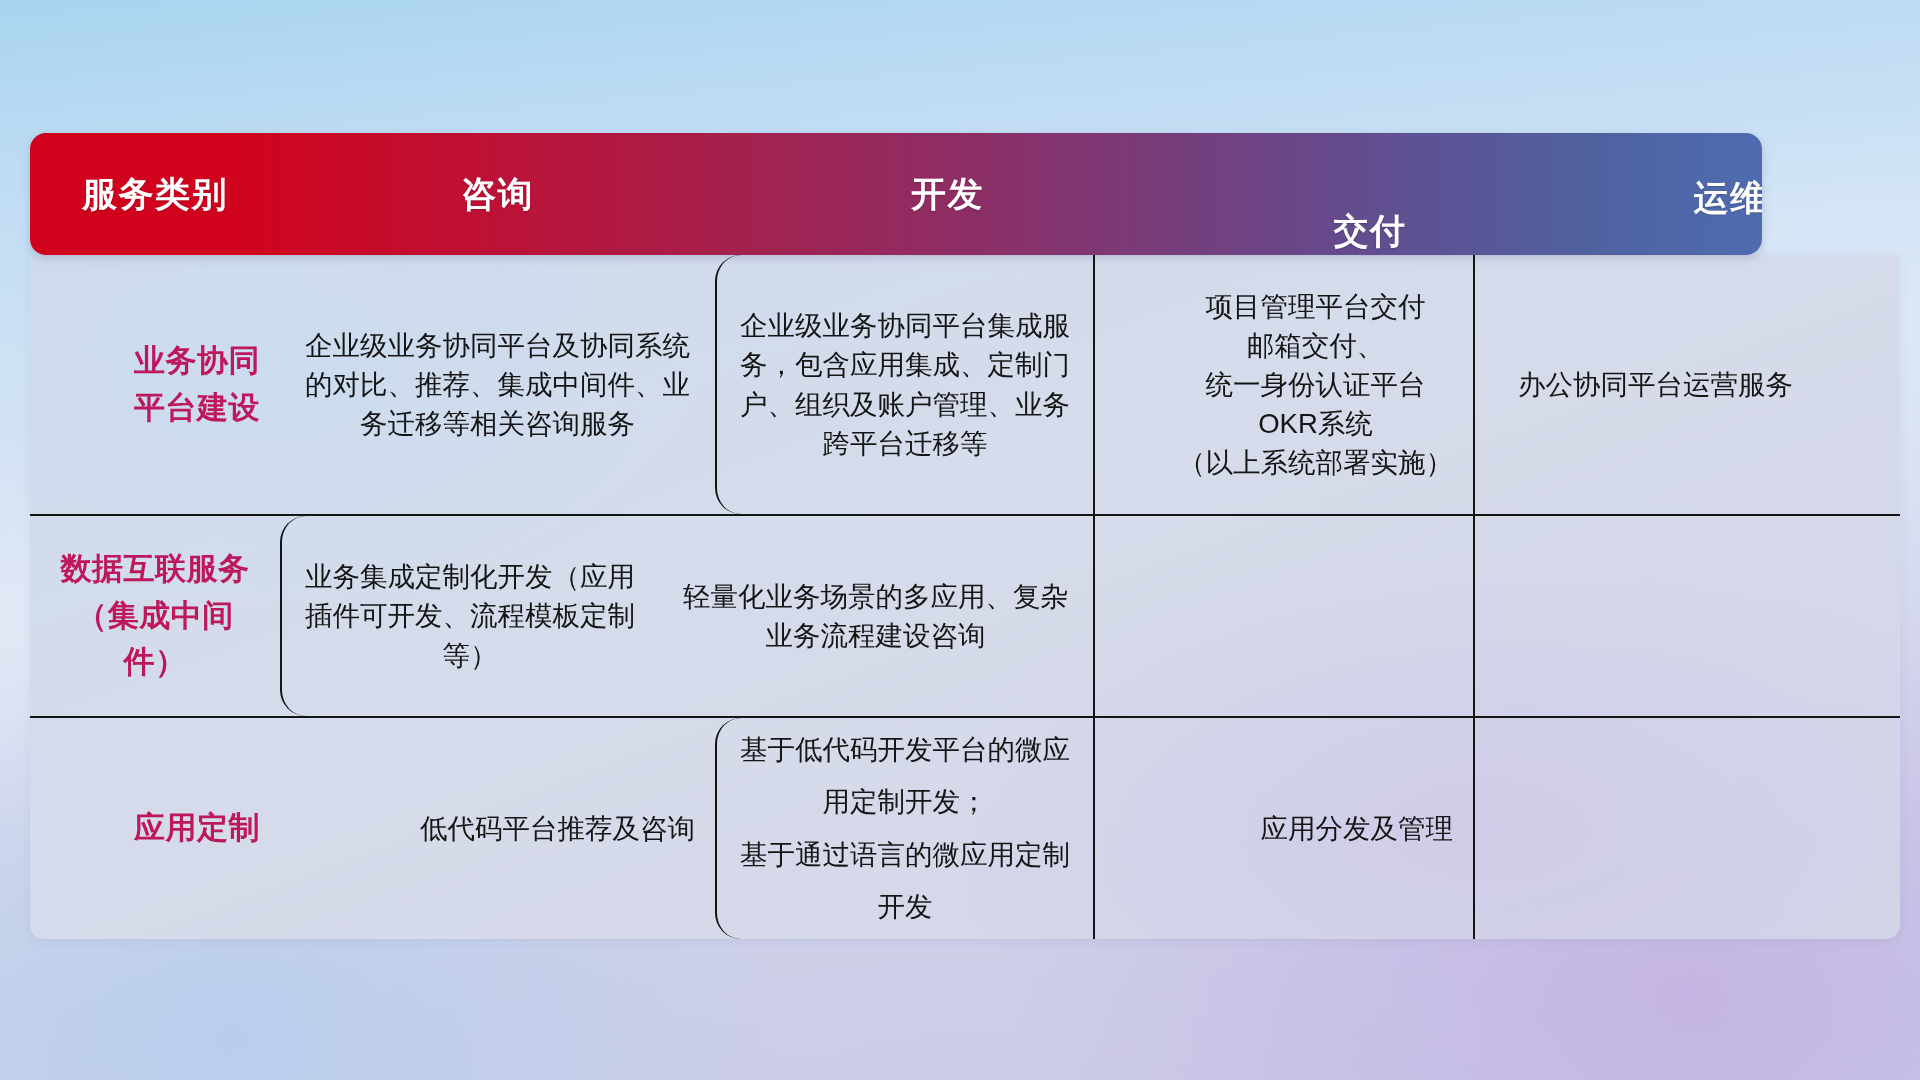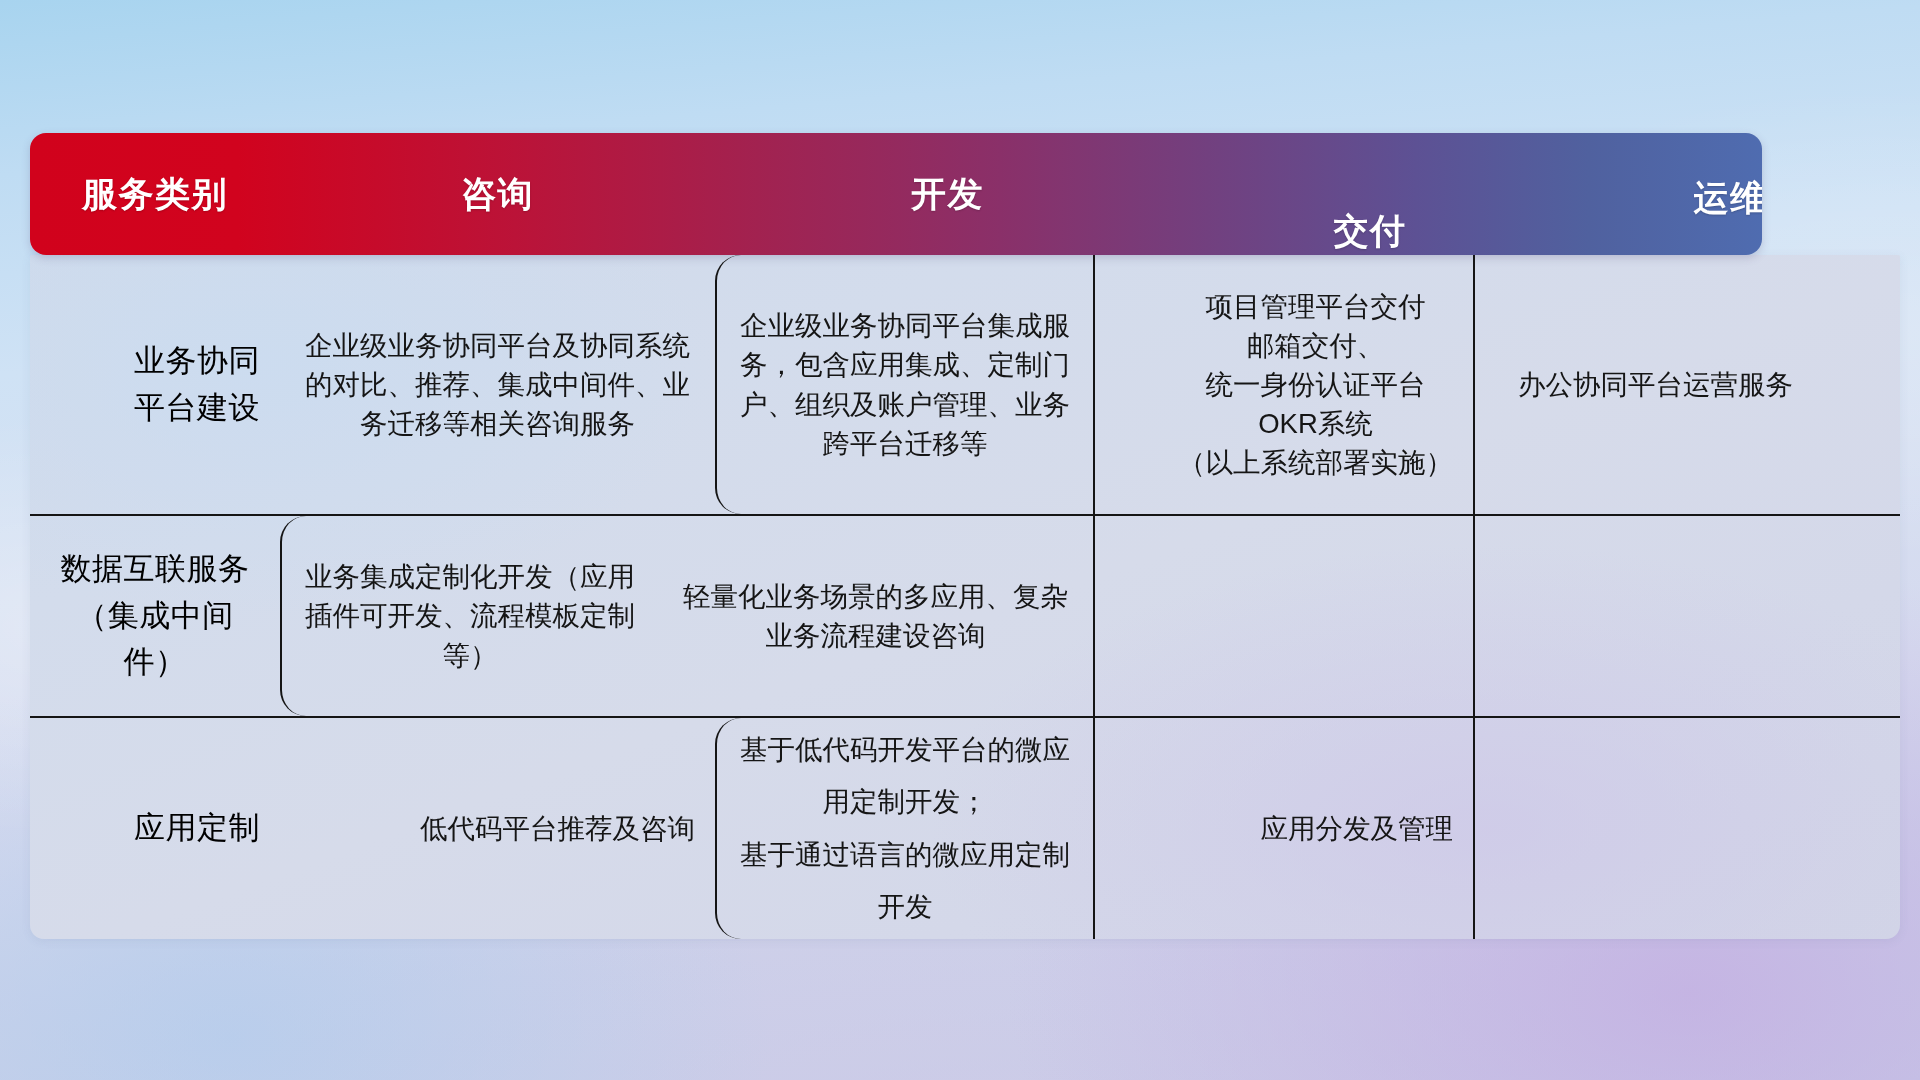--- a/index.html
+++ b/index.html
@@ -142,8 +142,8 @@
   }
   .cell.cat {
     width: 250px;
-    color: #000000;
-    font-weight: normal;
+    color: #be185d;
+    font-weight: bold;
     font-size: 31px;
     line-height: 1.5;
     letter-spacing: 0.5px;

